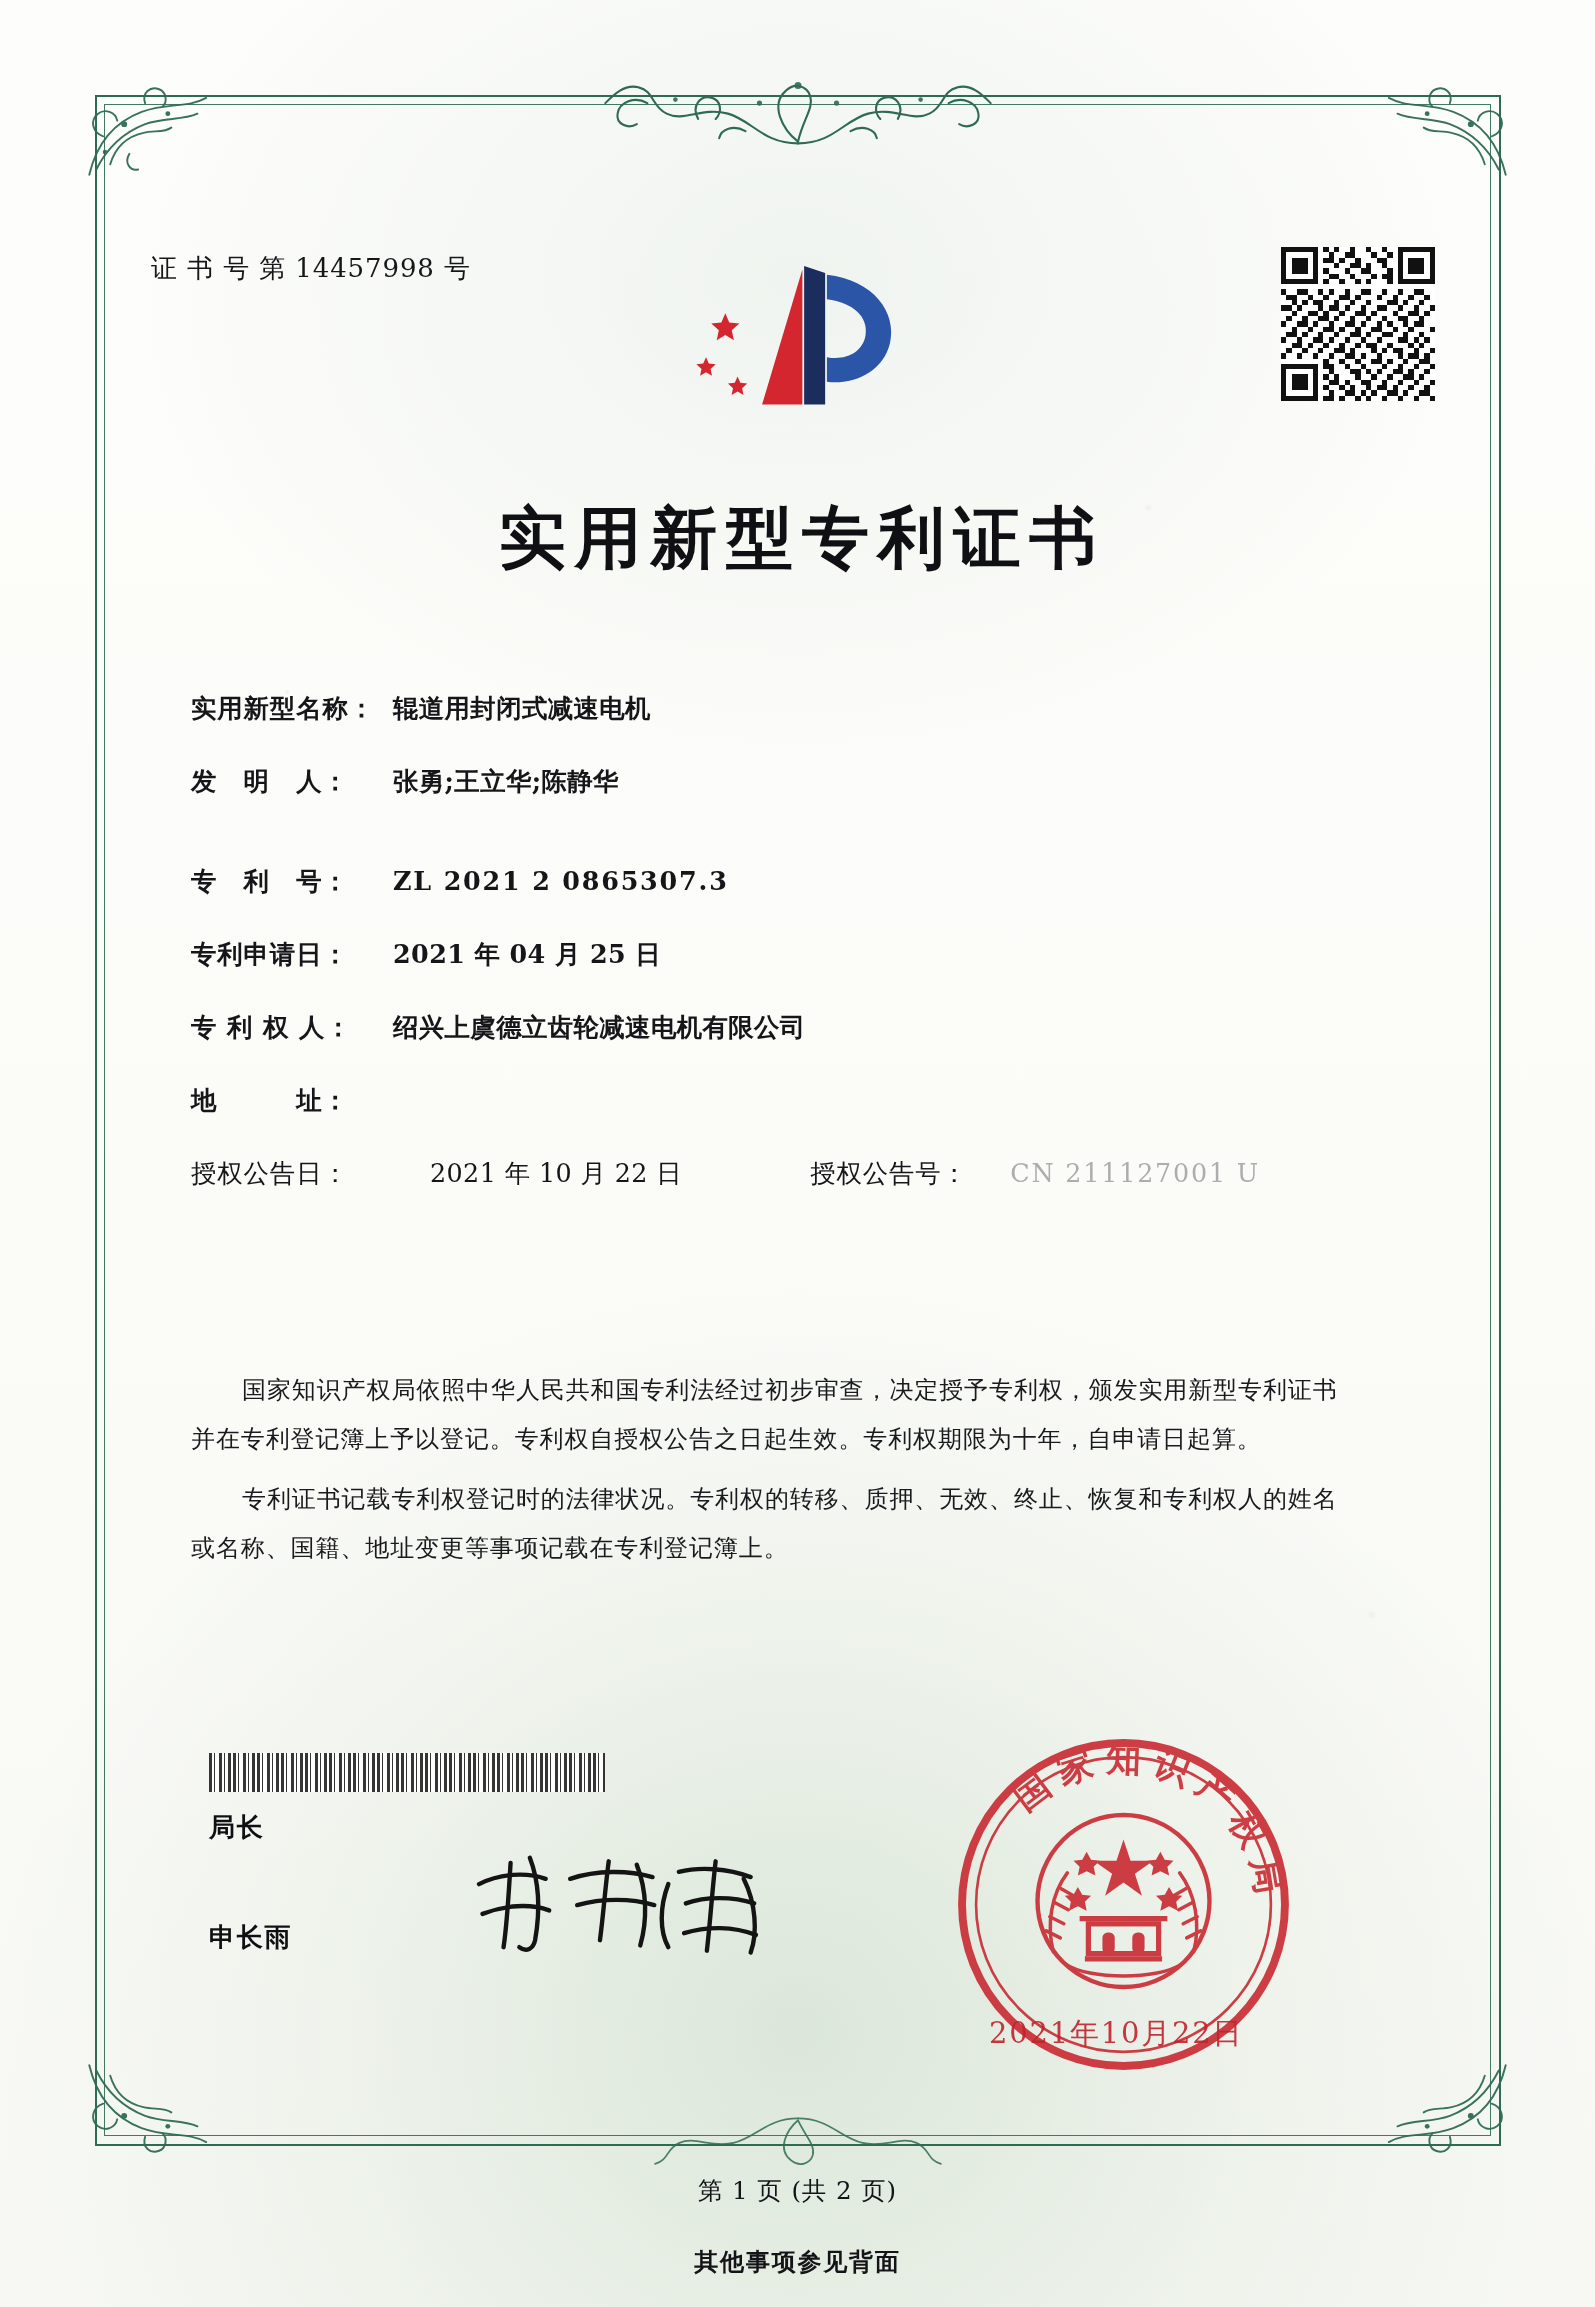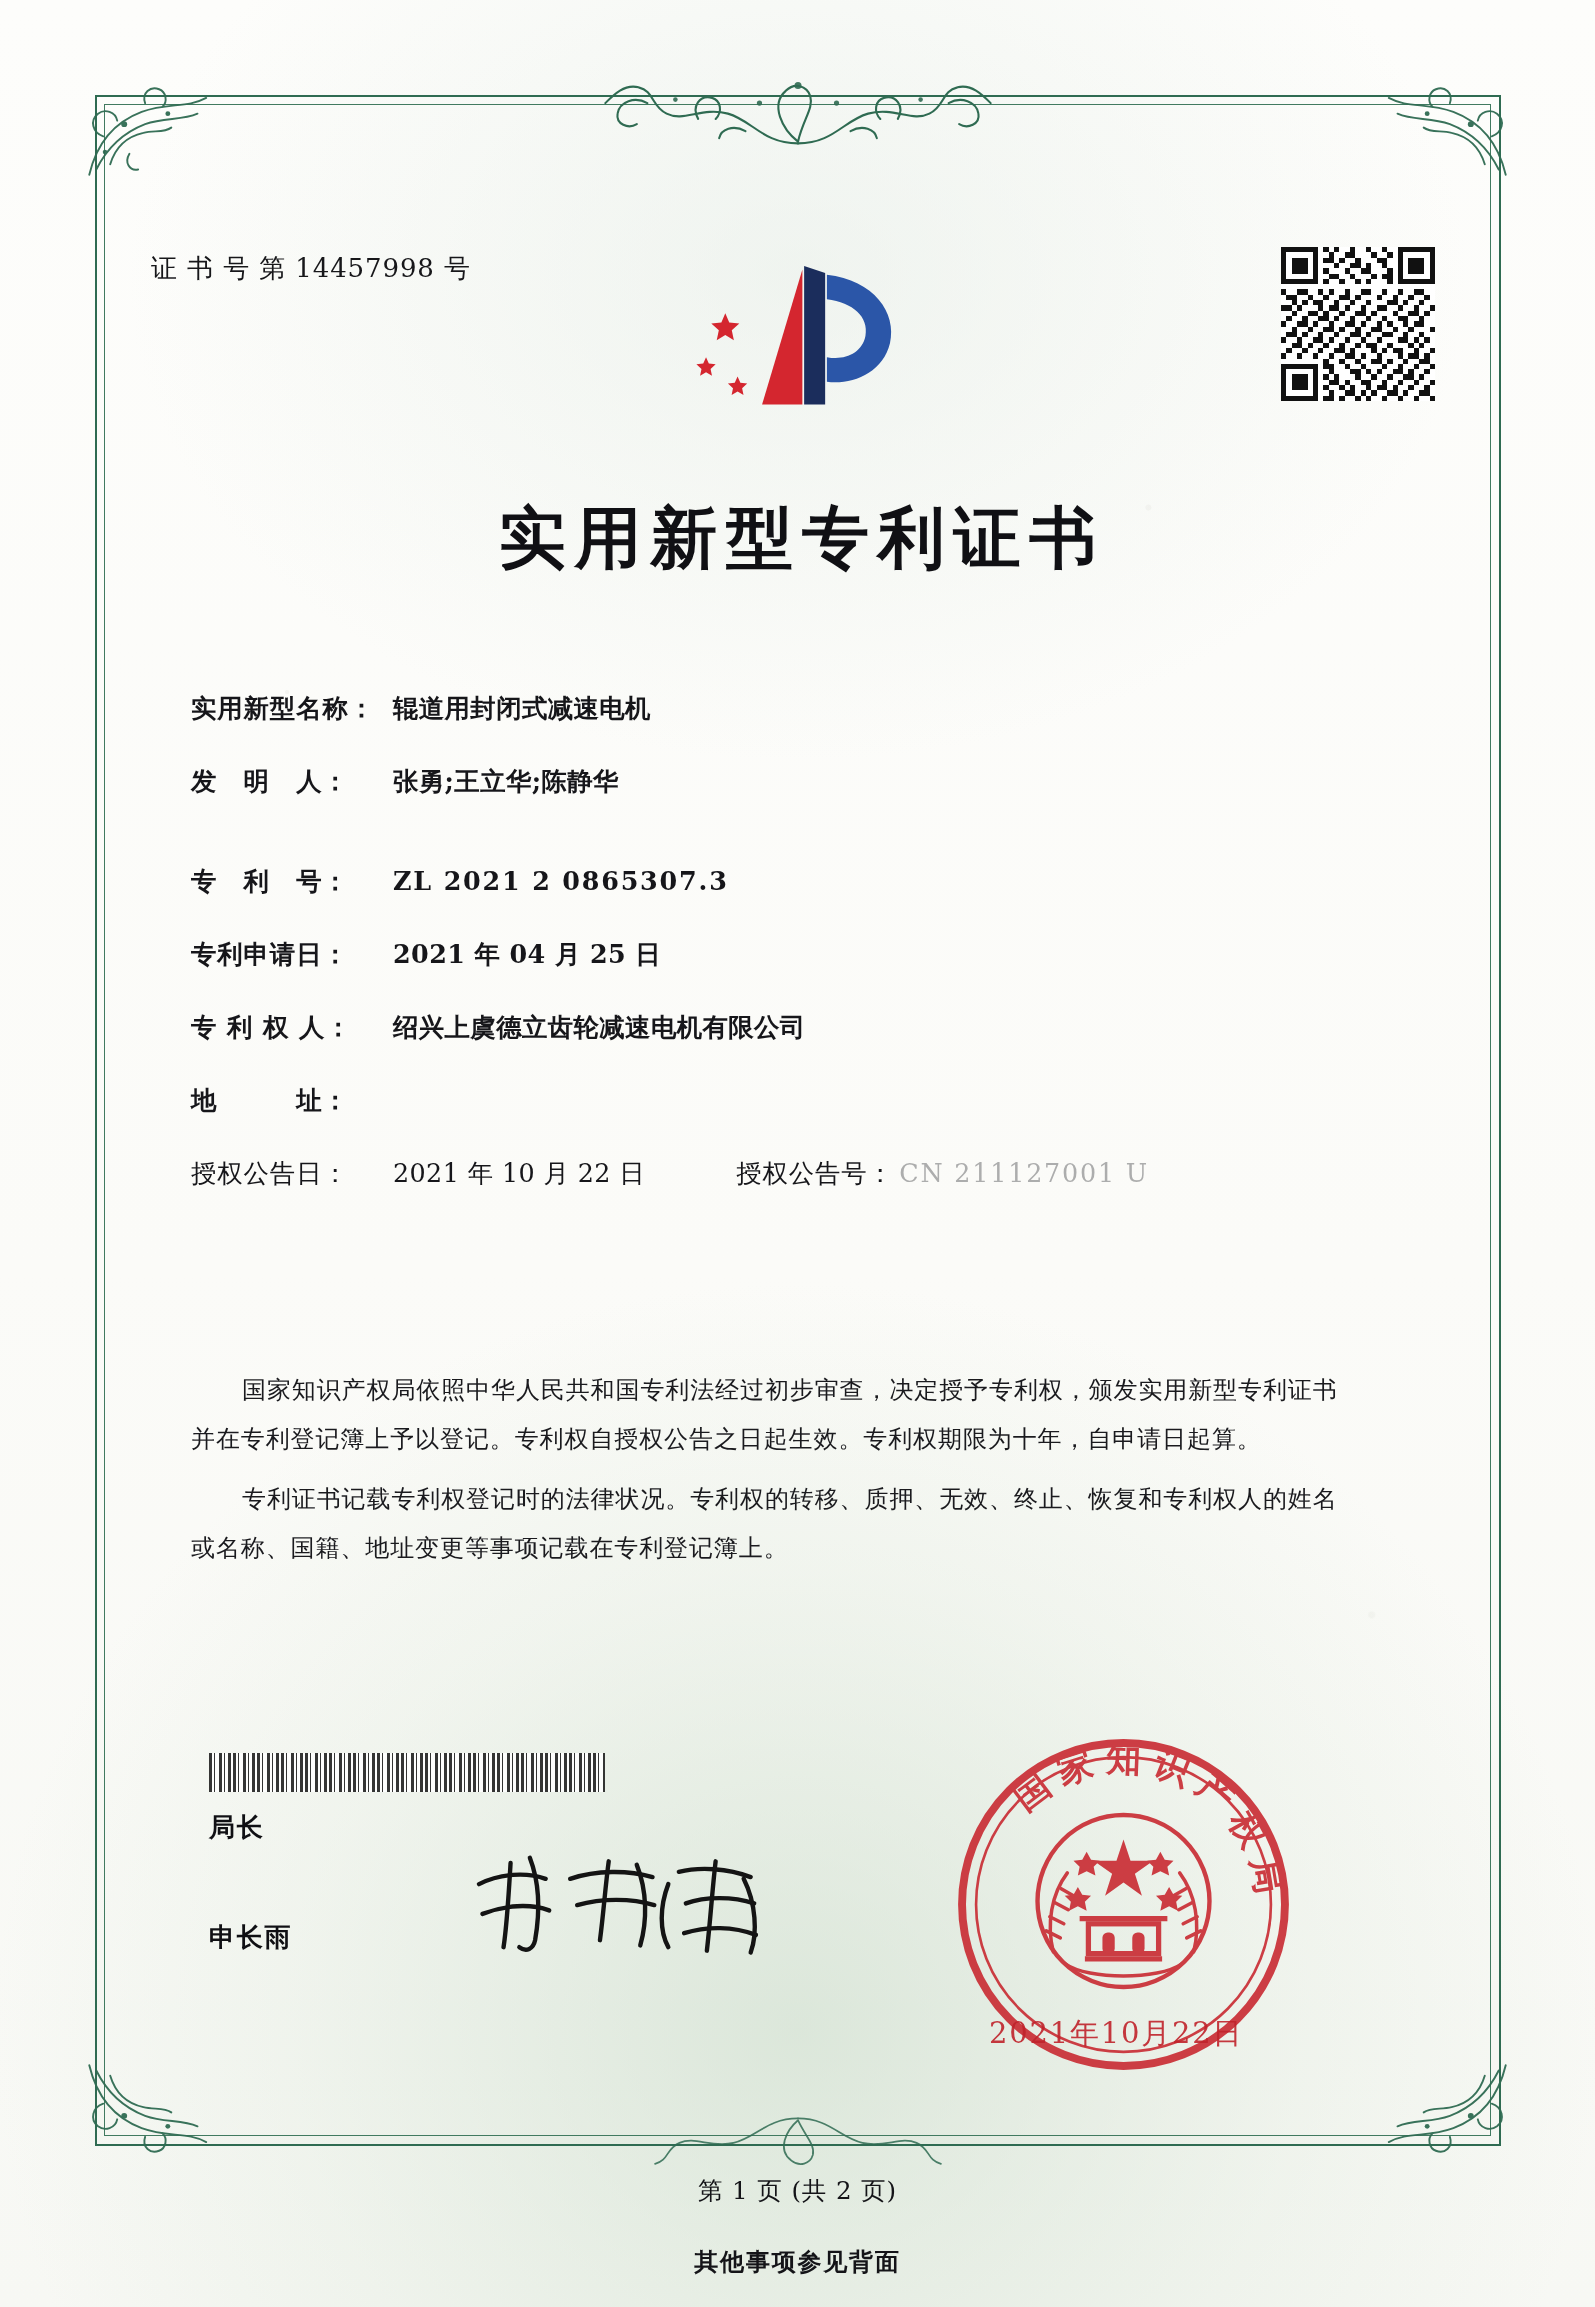--- a/index.html
+++ b/index.html
@@ -179,6 +179,7 @@
     font-size: 25.4px;
     color: #16161a;
     white-space: nowrap;
+    gap: 37px;
   }
   .pub-no-label {
     margin-left: 91px;

